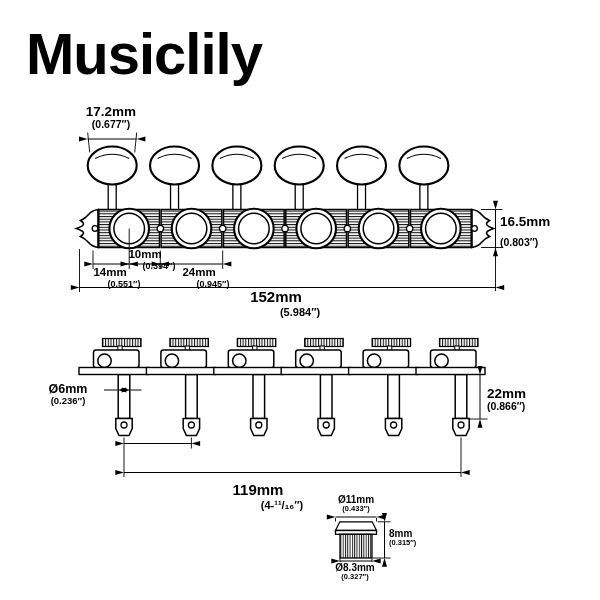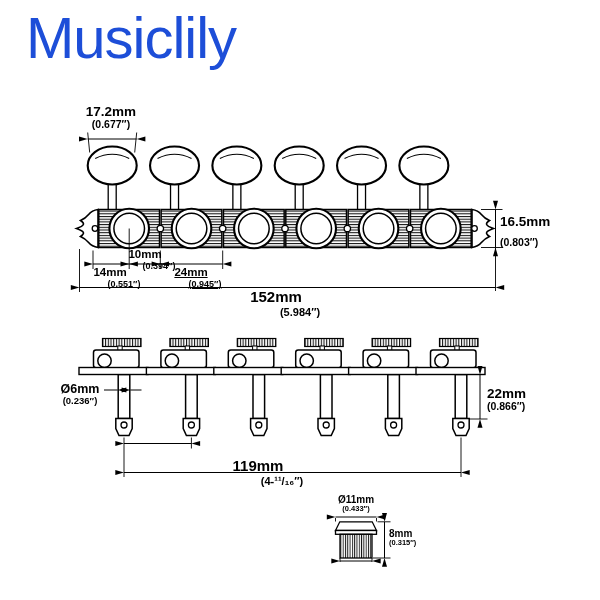--- a/index.html
+++ b/index.html
@@ -8,8 +8,8 @@
     font-family:"Liberation Sans","DejaVu Sans",sans-serif;color:#000;
   }
   .brand{
-    position:absolute;left:26px;top:4px;font-size:58px;font-weight:400;
-    letter-spacing:-1px;color:#1d4ed8;white-space:nowrap;
+    position:absolute;left:26px;top:20px;font-size:58px;font-weight:700;
+    letter-spacing:-1px;color:#000000;white-space:nowrap;
   }
   .drawing{position:absolute;left:0;top:0;}
   .dim{

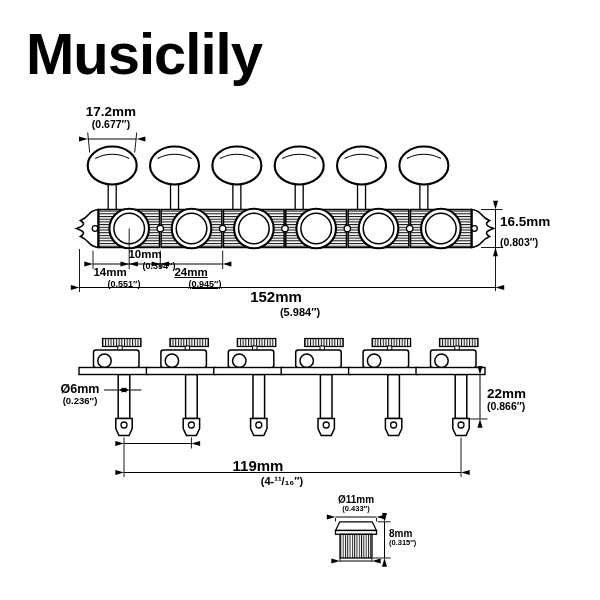--- a/index.html
+++ b/index.html
@@ -194,7 +194,7 @@
     <span class="in">(0.394″)</span>
   </div>
 
-  <div class="dim sm" style="left:166px;top:266px;width:50px;text-decoration:underline;">
+  <div class="dim sm" style="left:174px;top:266px;width:50px;">
     <span class="mm">24mm</span>
     <span class="in">(0.945″)</span>
   </div>

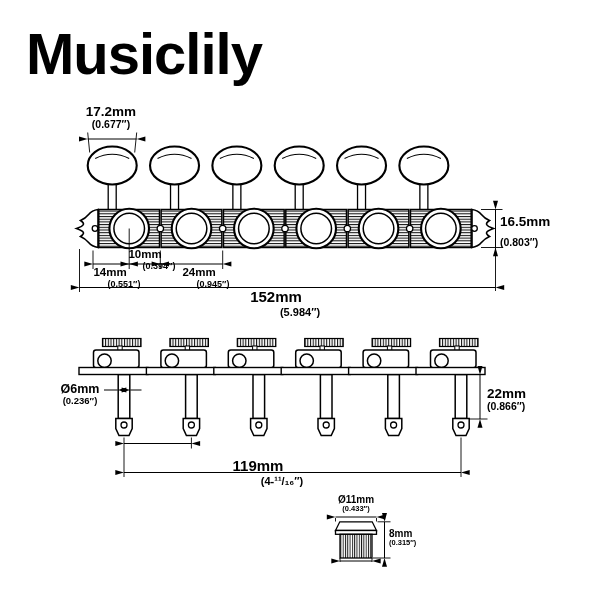--- a/index.html
+++ b/index.html
@@ -204,7 +204,7 @@
     <span class="in">(5.984″)</span>
   </div>
 
-  <div class="dim md" style="left:52px;top:382px;width:56px;">
+  <div class="dim md" style="left:40px;top:382px;width:56px;">
     <span class="mm">Ø6mm</span>
     <span class="in">(0.236″)</span>
   </div>

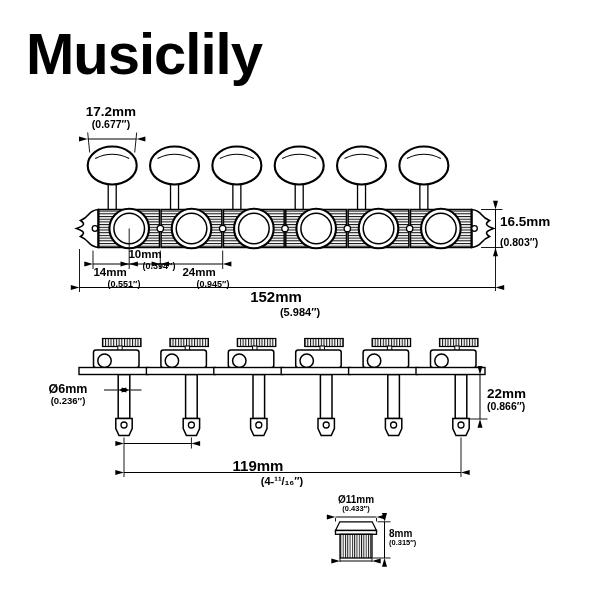--- a/index.html
+++ b/index.html
@@ -215,7 +215,7 @@
   </div>
 
 
-  <div class="dim lg" style="left:198px;top:458px;width:120px;text-align:center;">
+  <div class="dim lg" style="left:198px;top:482px;width:120px;text-align:center;">
     <span class="mm">119mm</span>
     <span class="in">(4-¹¹/₁₆″)</span>
   </div>

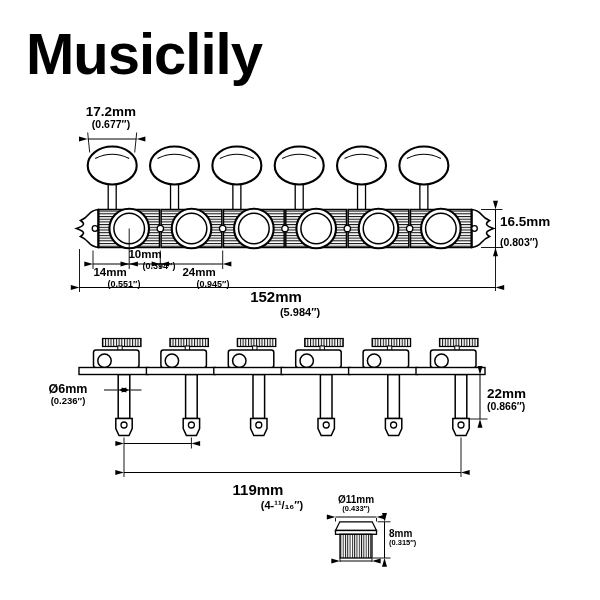--- a/index.html
+++ b/index.html
@@ -230,6 +230,10 @@
     <span class="in">(0.315″)</span>
   </div>
 
+  <div class="dim xs" style="left:315px;top:562px;width:80px;">
+    <span class="mm">Ø8.3mm</span>
+    <span class="in">(0.327″)</span>
+  </div>
 
 </div>
 

